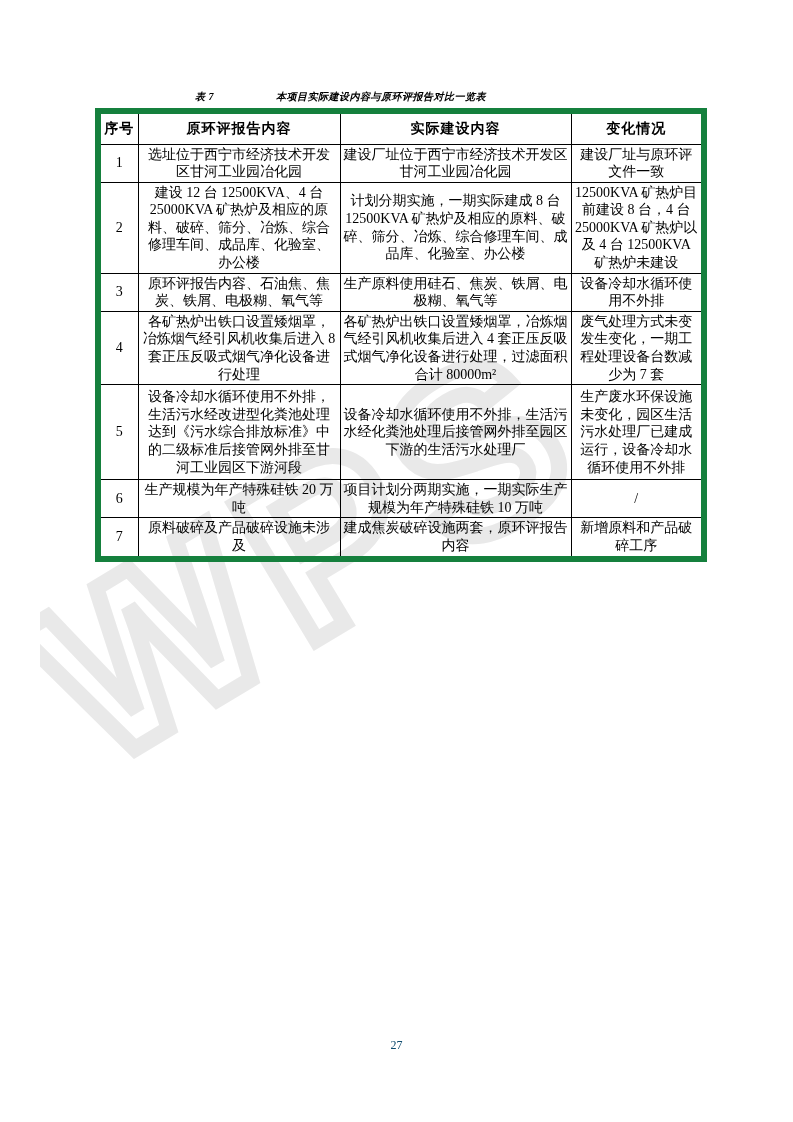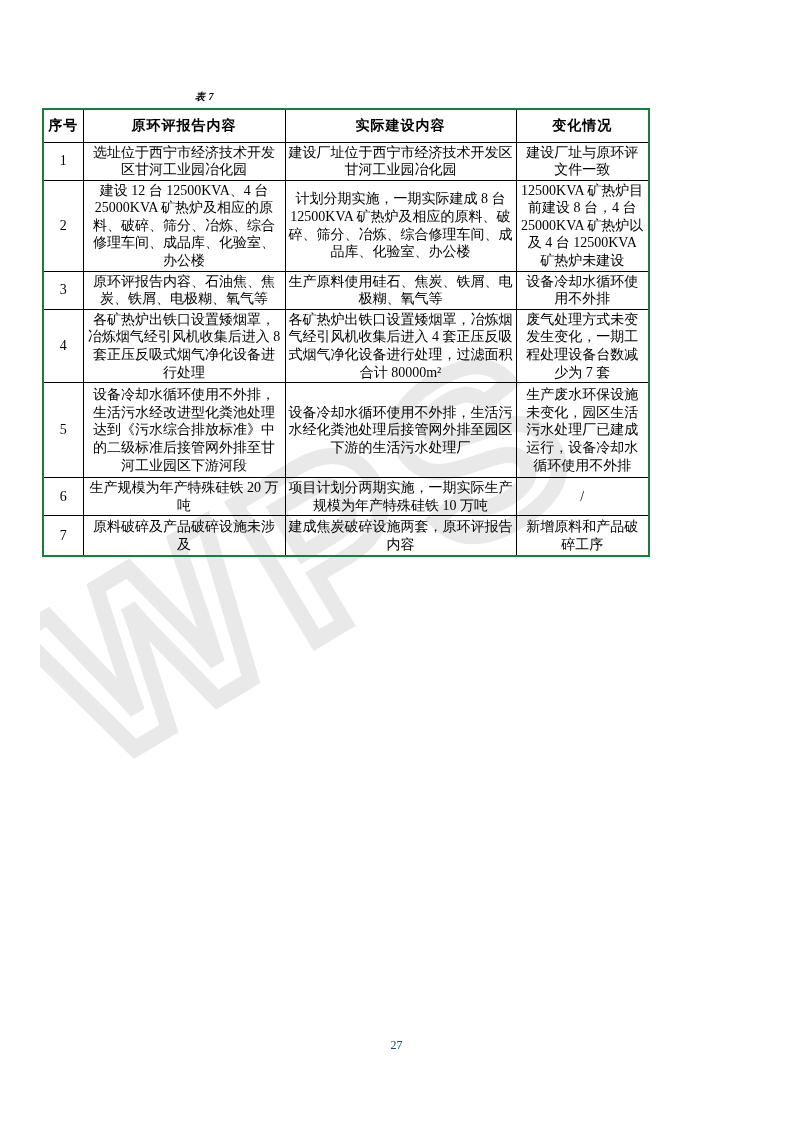--- a/index.html
+++ b/index.html
@@ -89,6 +89,7 @@
 
     <div class="caption">
       <span>表 7</span>
+      <span>本项目实际建设内容与原环评报告对比一览表</span>
     </div>
 
     <table class="cmp">

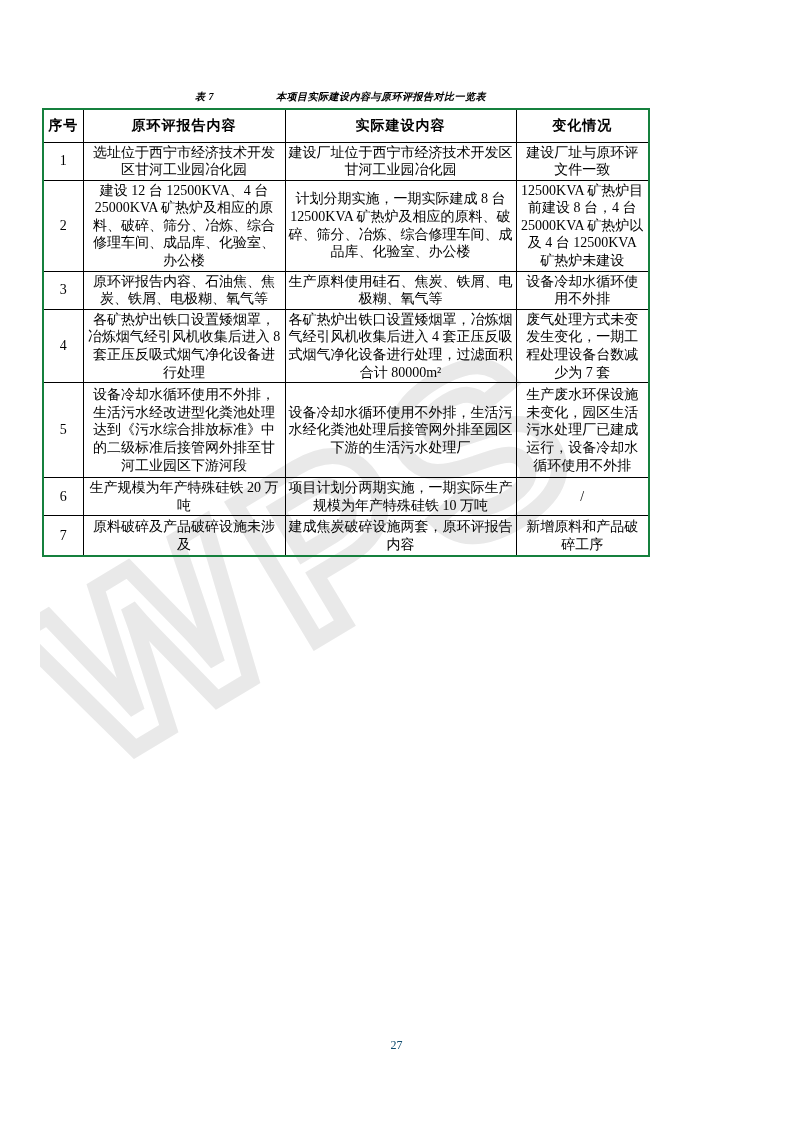--- a/index.html
+++ b/index.html
@@ -34,11 +34,11 @@
     font-style: italic;
   }
   table.cmp {
-    margin-left: 42px;
+    margin-left: 95px;
     width: 606px;
     border-collapse: collapse;
     table-layout: fixed;
-    border: 2px solid #15803d;
+    border: 6px solid #15803d;
     font-size: 14px;
     line-height: 17.6px;
   }

